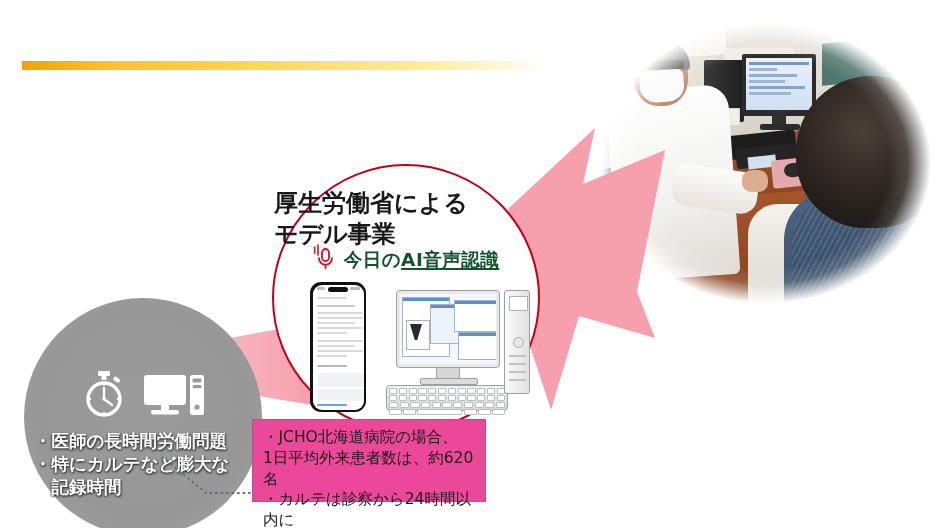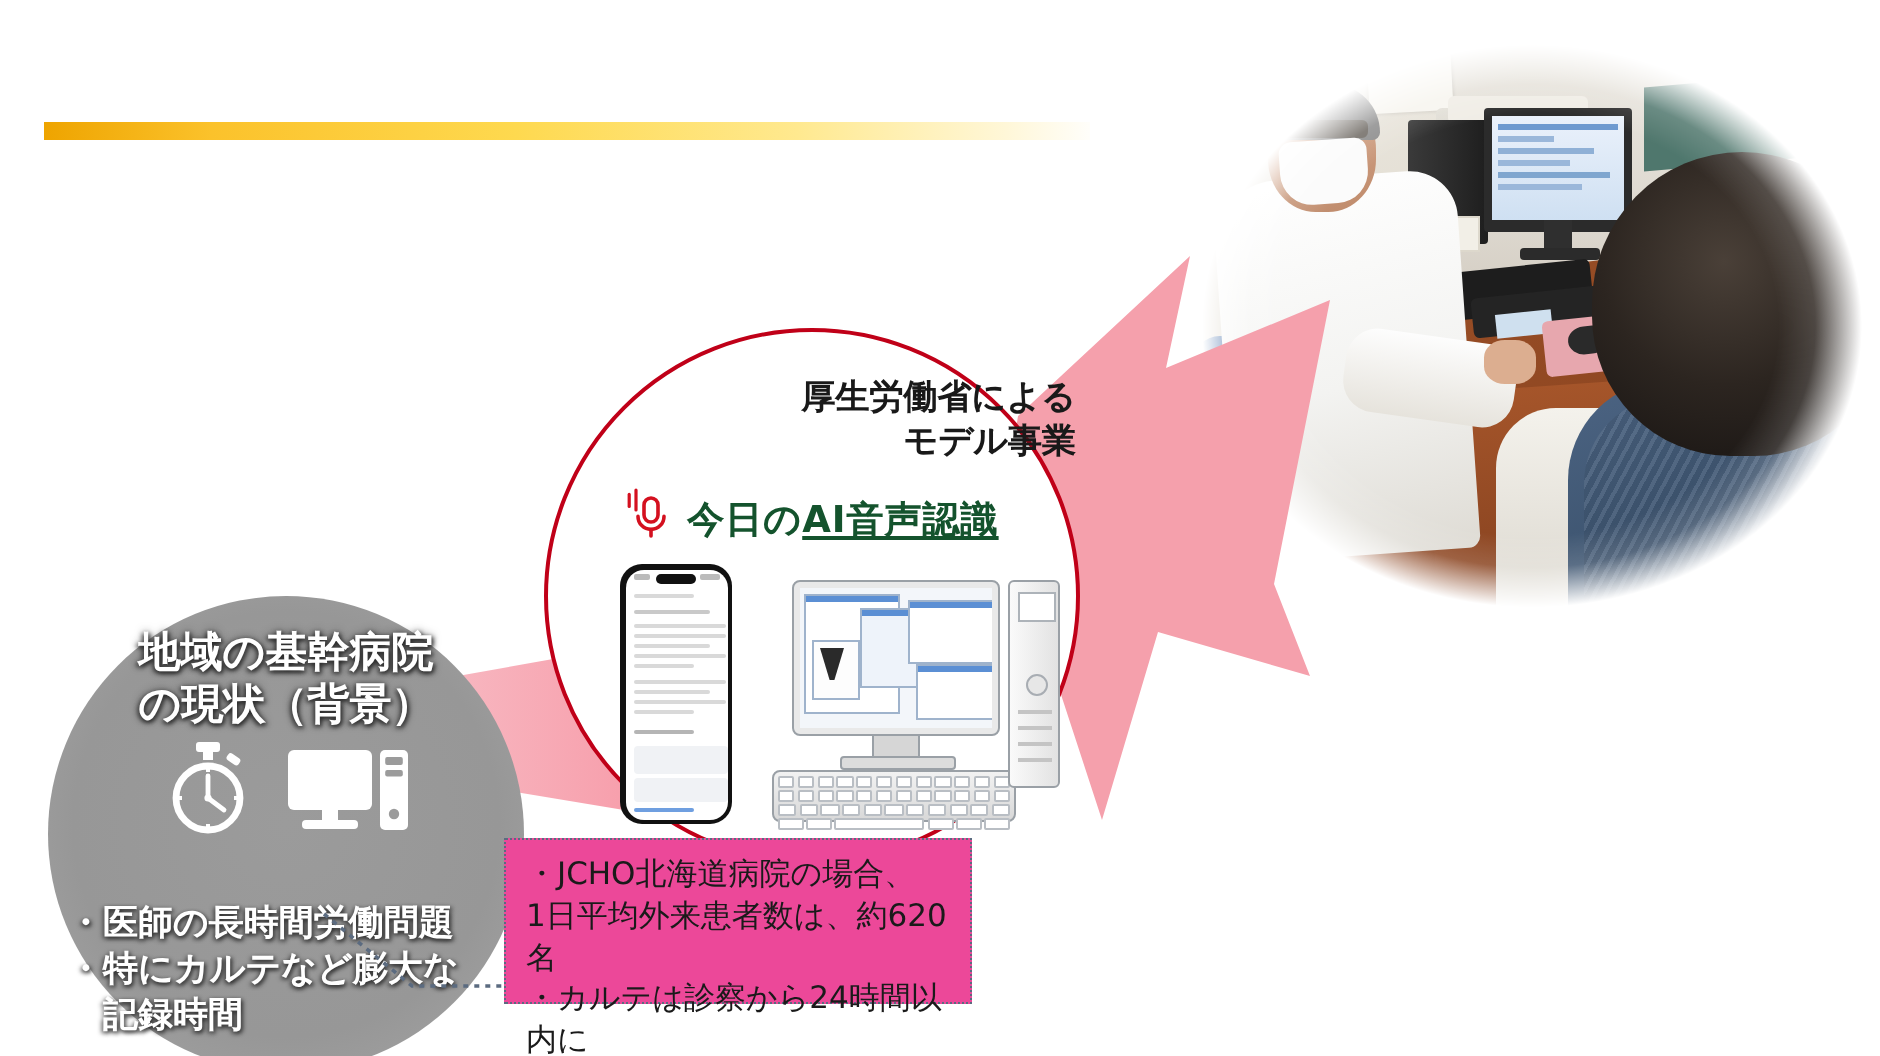--- a/index.html
+++ b/index.html
@@ -125,8 +125,8 @@
     box-sizing:border-box;
   }
   .red-title{
-    position:absolute;left:0;right:0;top:22px;text-align:right;
-    color:#191919;font-size:17px;font-weight:700;line-height:1.3;white-space:pre-line;
+    position:absolute;left:0;right:0;top:22px;text-align:left;
+    color:#191919;font-size:24px;font-weight:700;line-height:1.3;white-space:pre-line;
     font-family:"DejaVu Sans","Liberation Sans",sans-serif;
   }
   .ai-row{

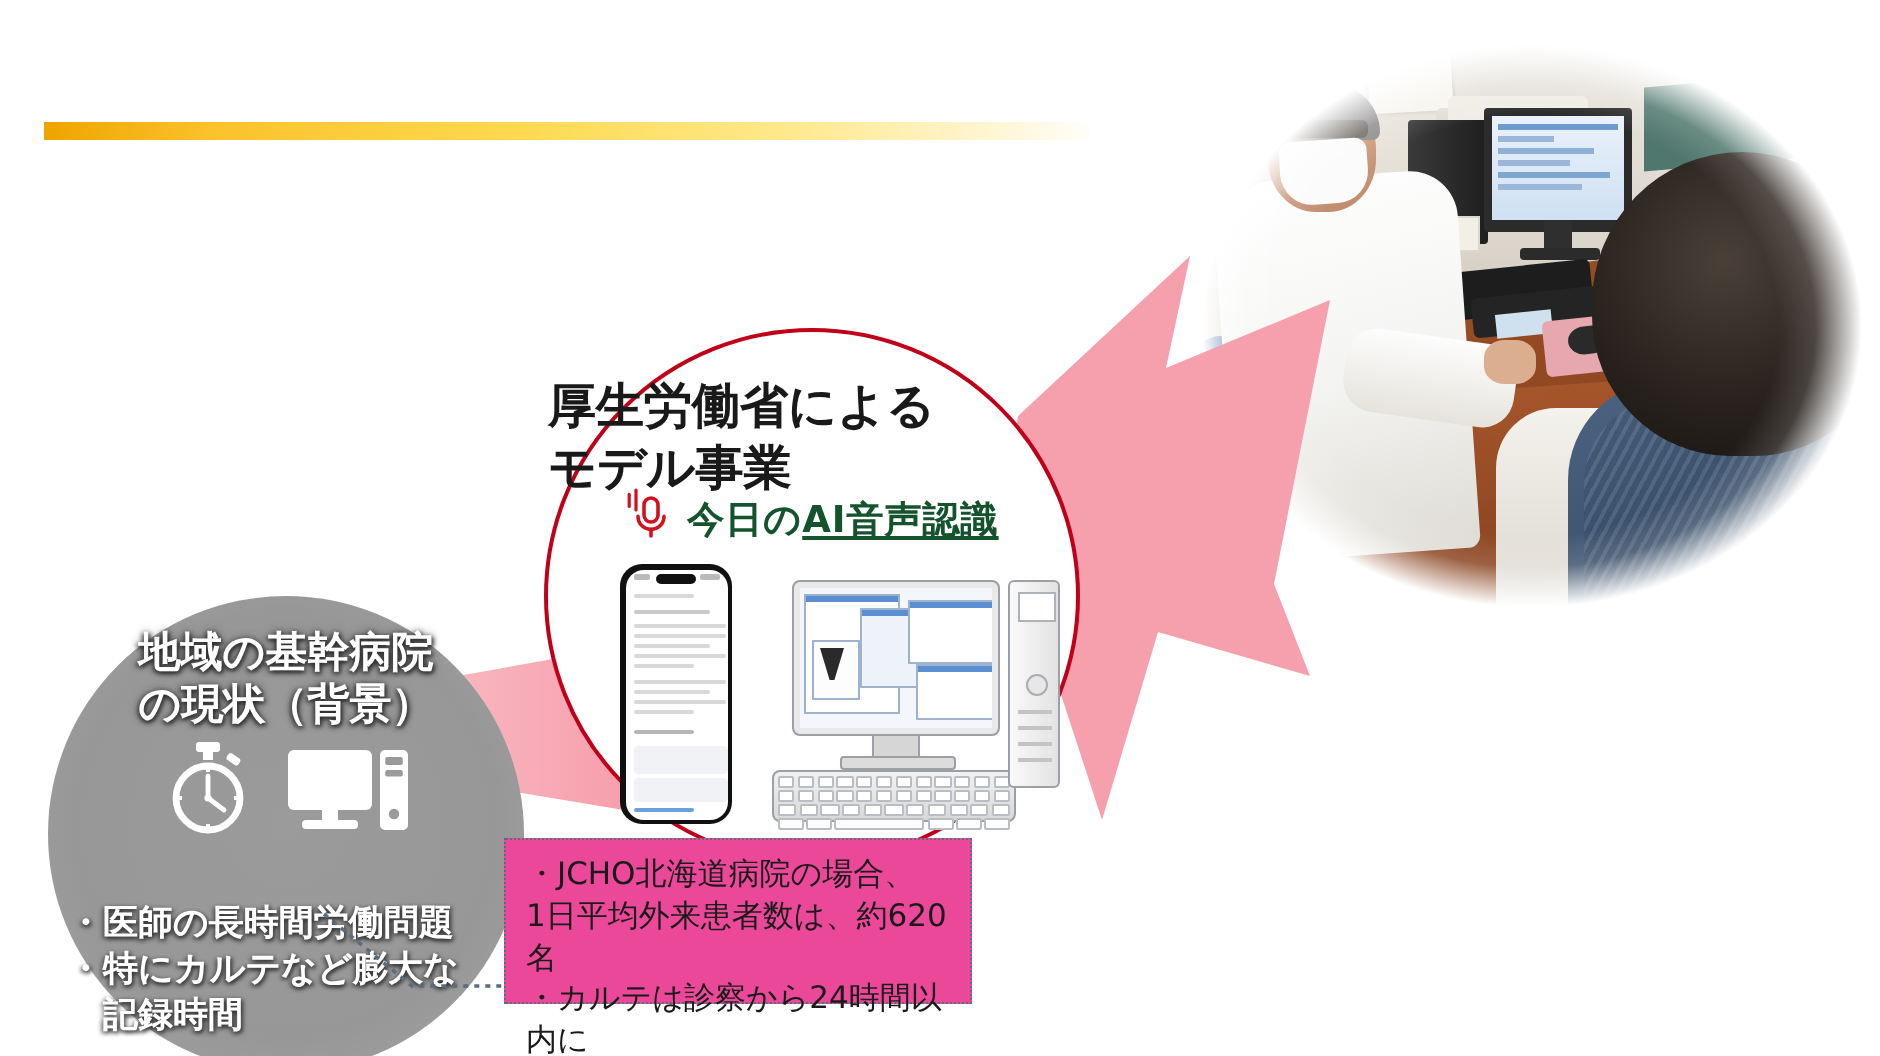--- a/index.html
+++ b/index.html
@@ -249,8 +249,6 @@
   </div>
 
   <div class="gray-circle">
-    <div class="gray-title">地域の基幹病院
-の現状（背景）</div>
     <div class="gray-icons">
       <span>
         <svg width="46" height="50" viewBox="0 0 46 50" xmlns="http://www.w3.org/2000/svg">

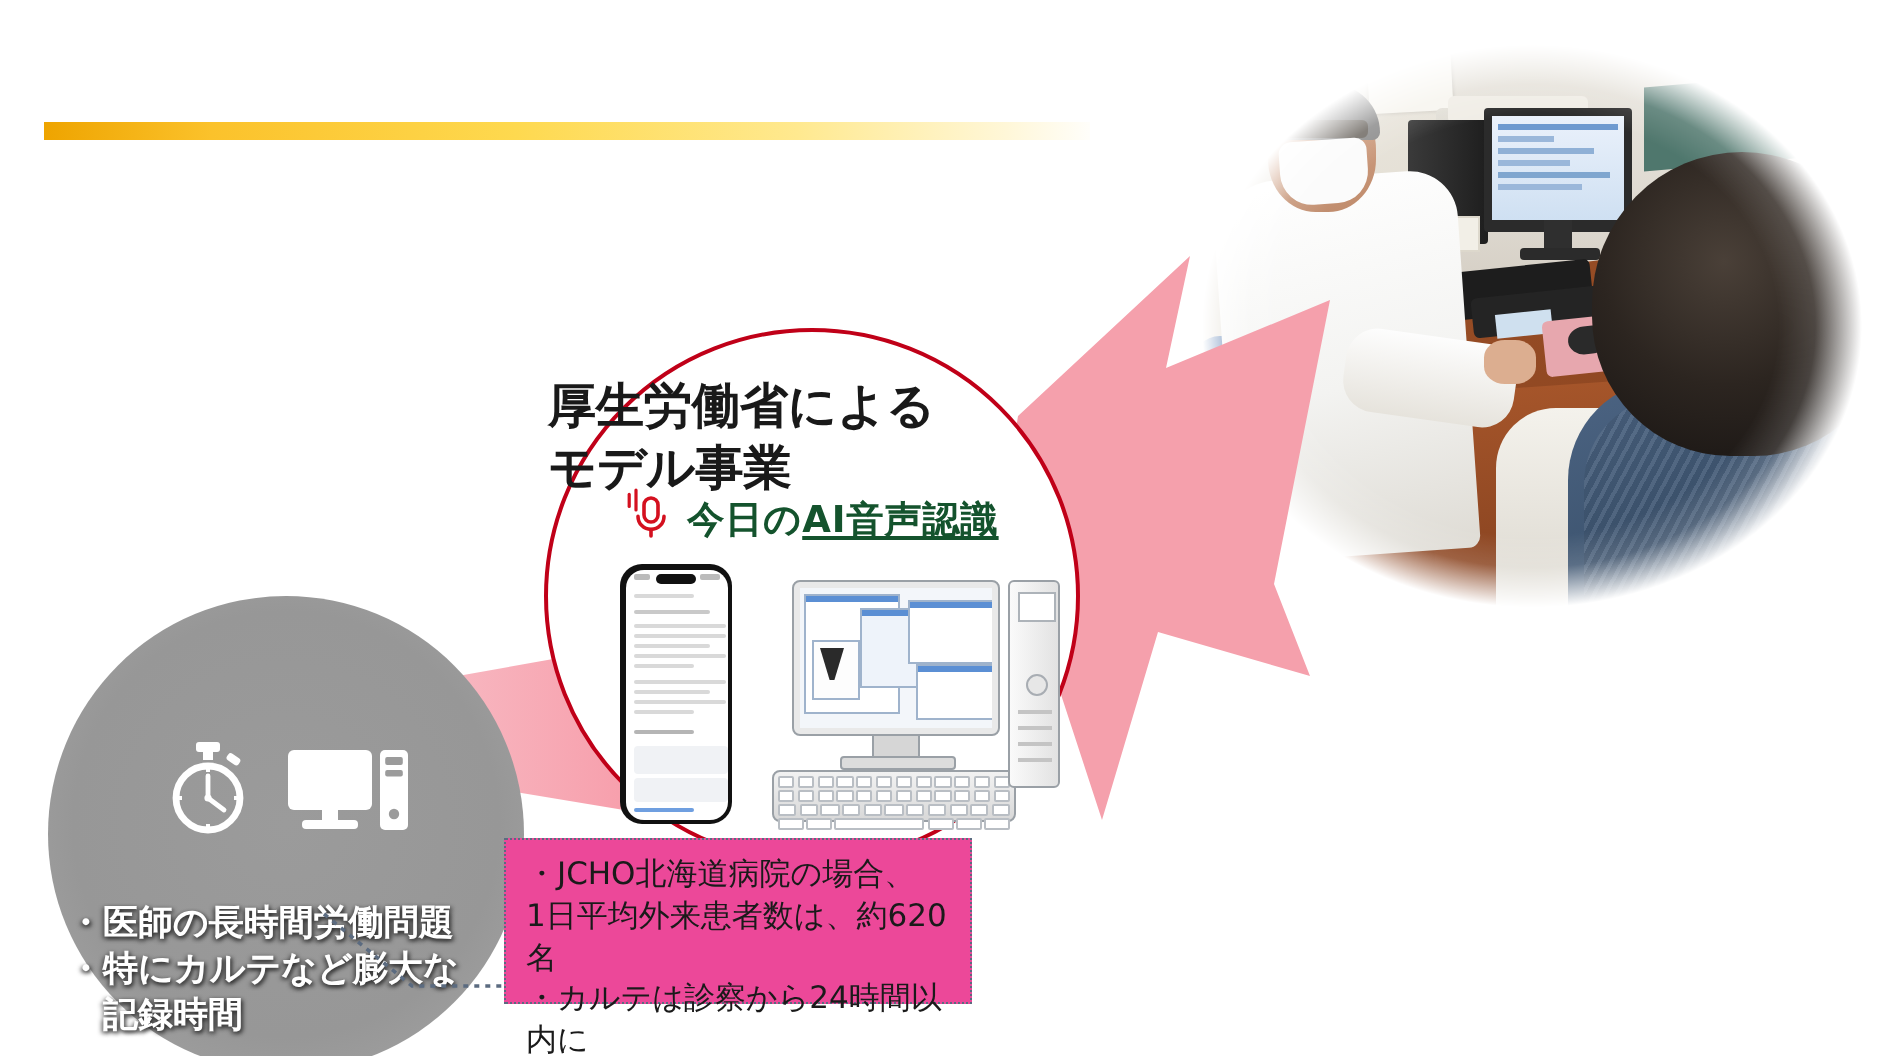--- a/index.html
+++ b/index.html
@@ -112,7 +112,6 @@
     white-space:pre-line;
     font-family:"DejaVu Sans","Liberation Sans",sans-serif;
     text-shadow:1px 1px 2px rgba(40,40,40,.95),-1px 1px 2px rgba(40,40,40,.65);
-    margin-top:21px;
   }
 
   

